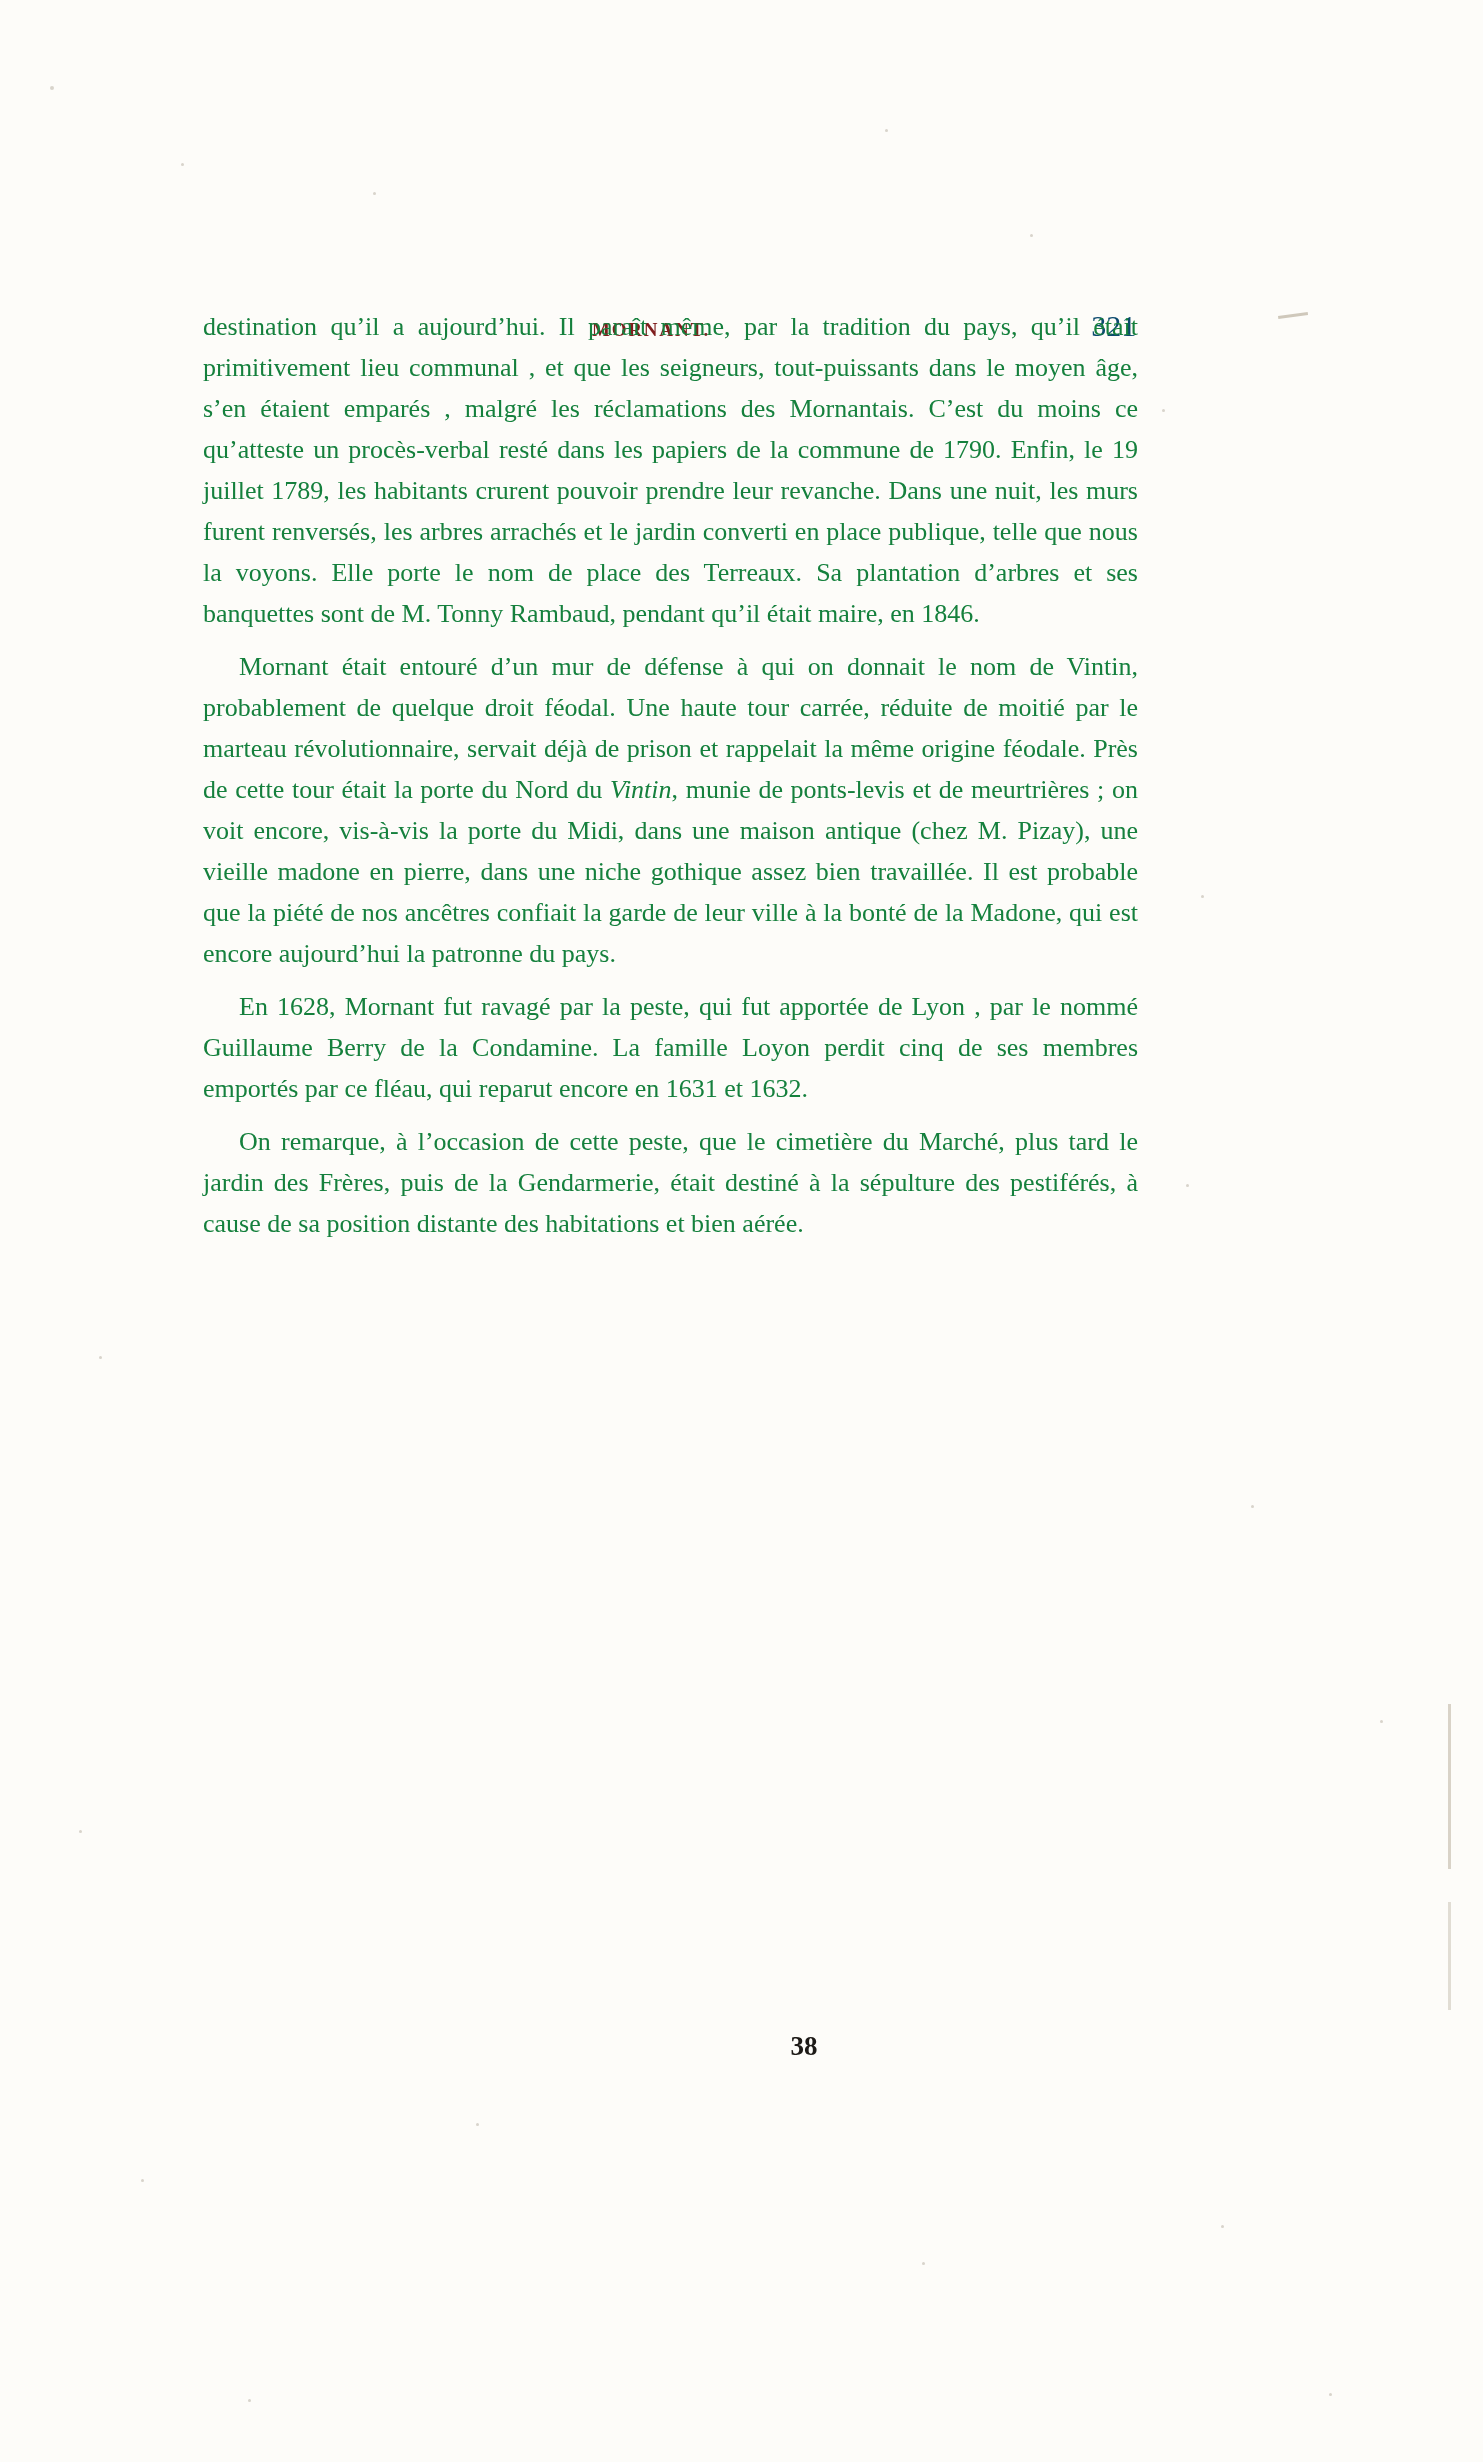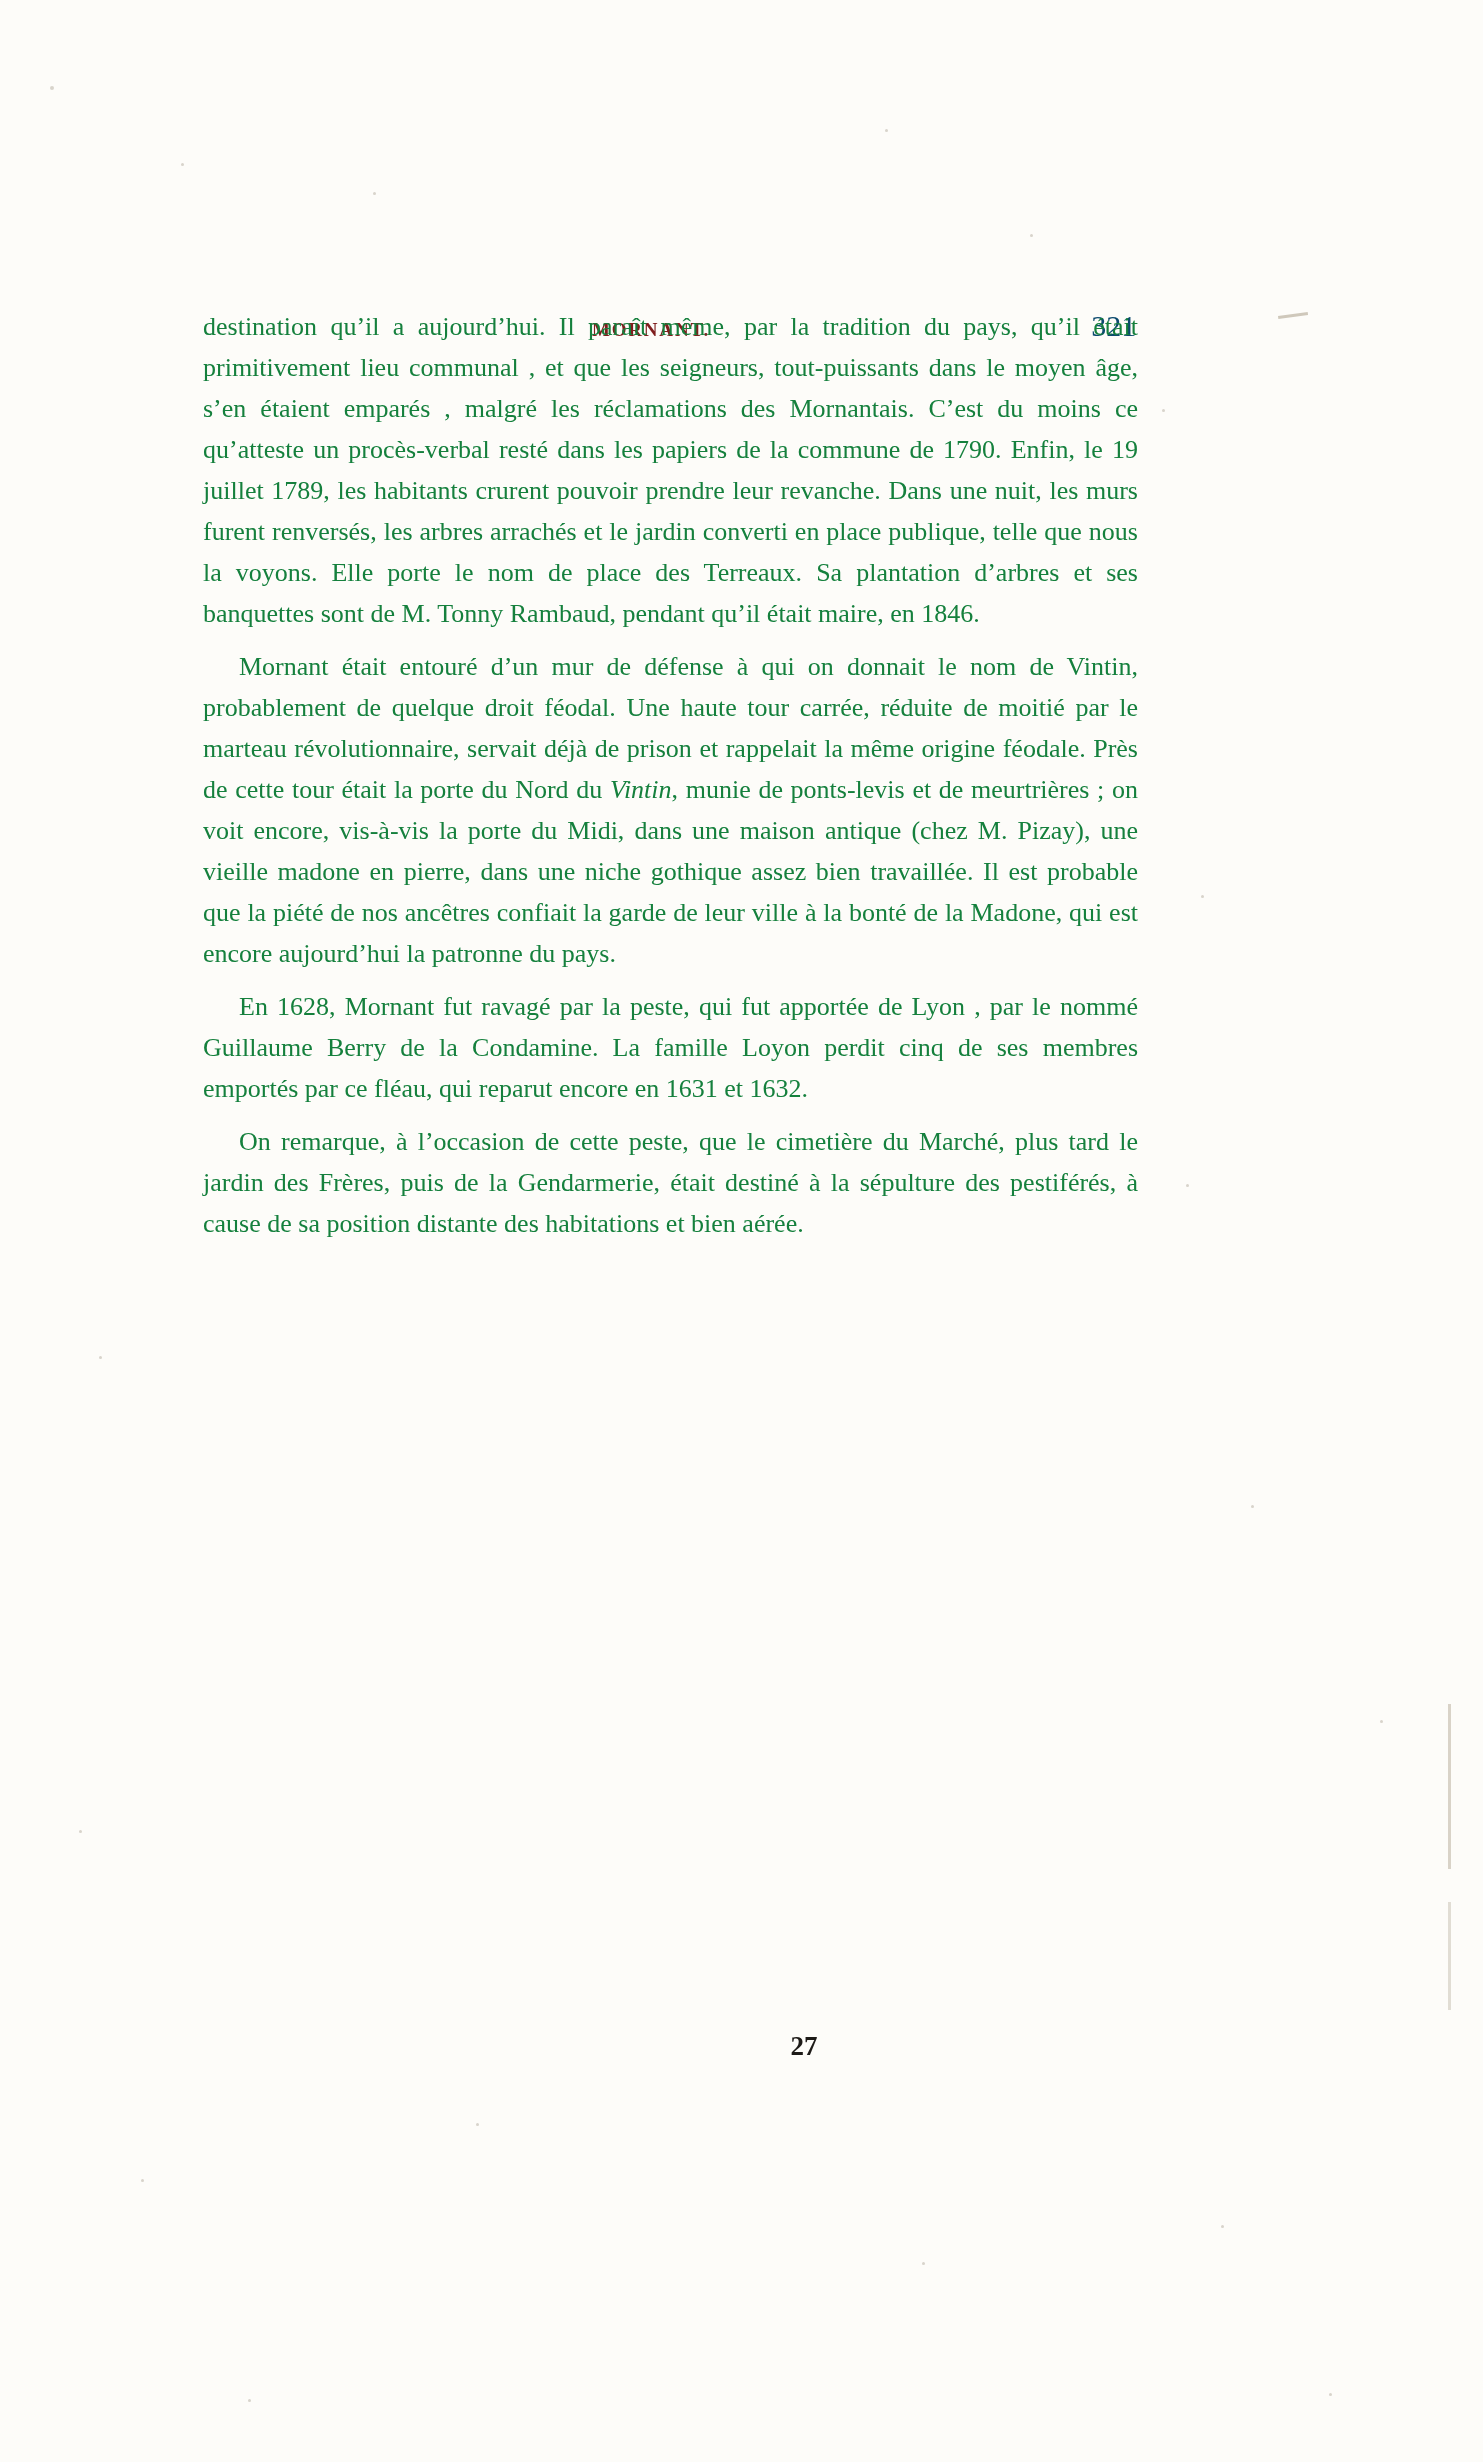--- a/index.html
+++ b/index.html
@@ -134,7 +134,7 @@
     </div>
 
   <div id="signature">
-    <span>27</span>
+    <span>38</span>
   </div>
 
 </div>

